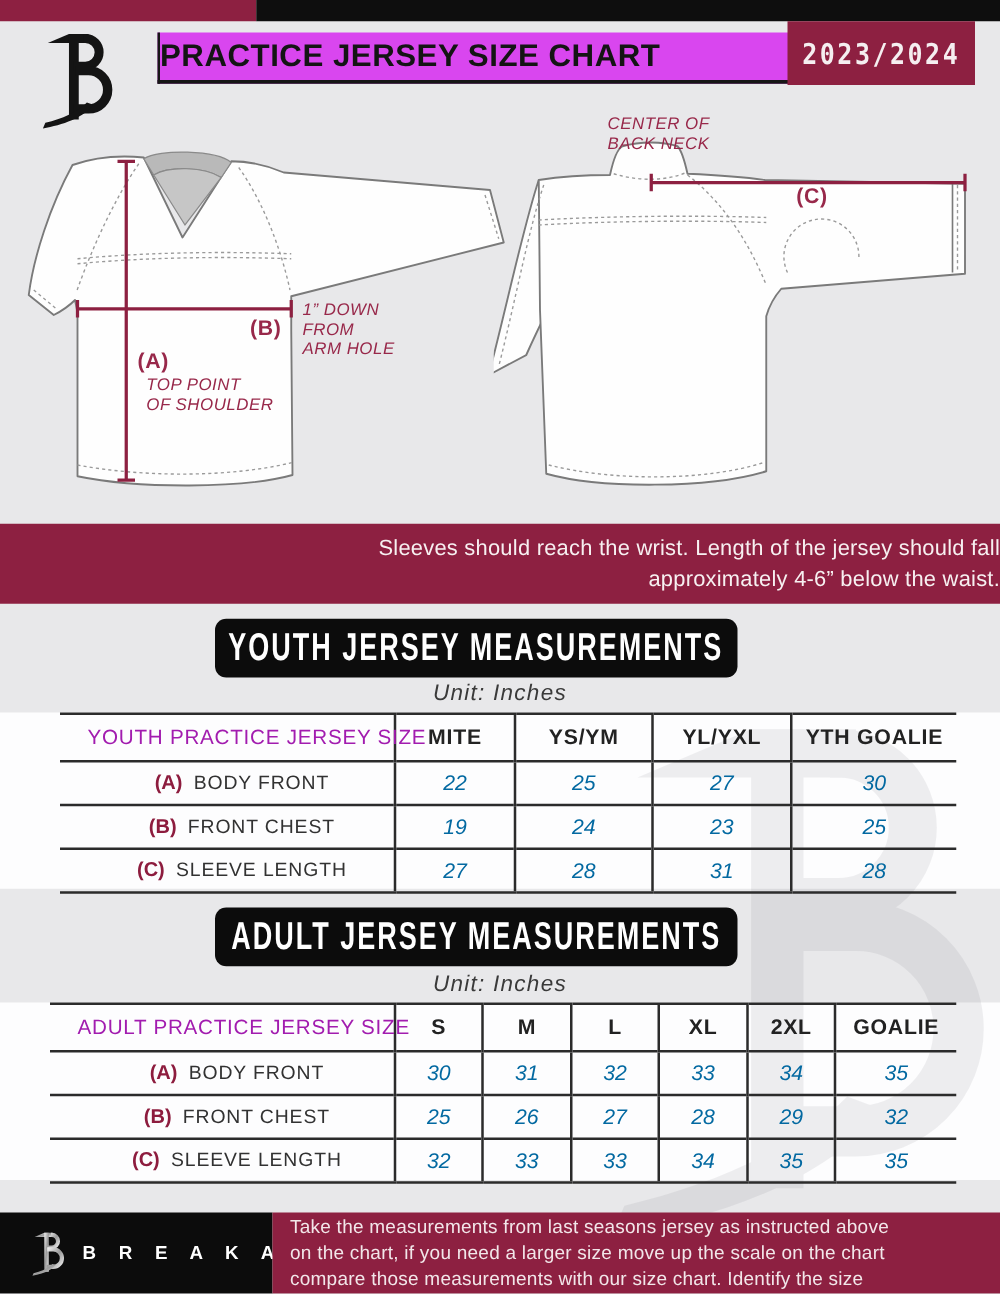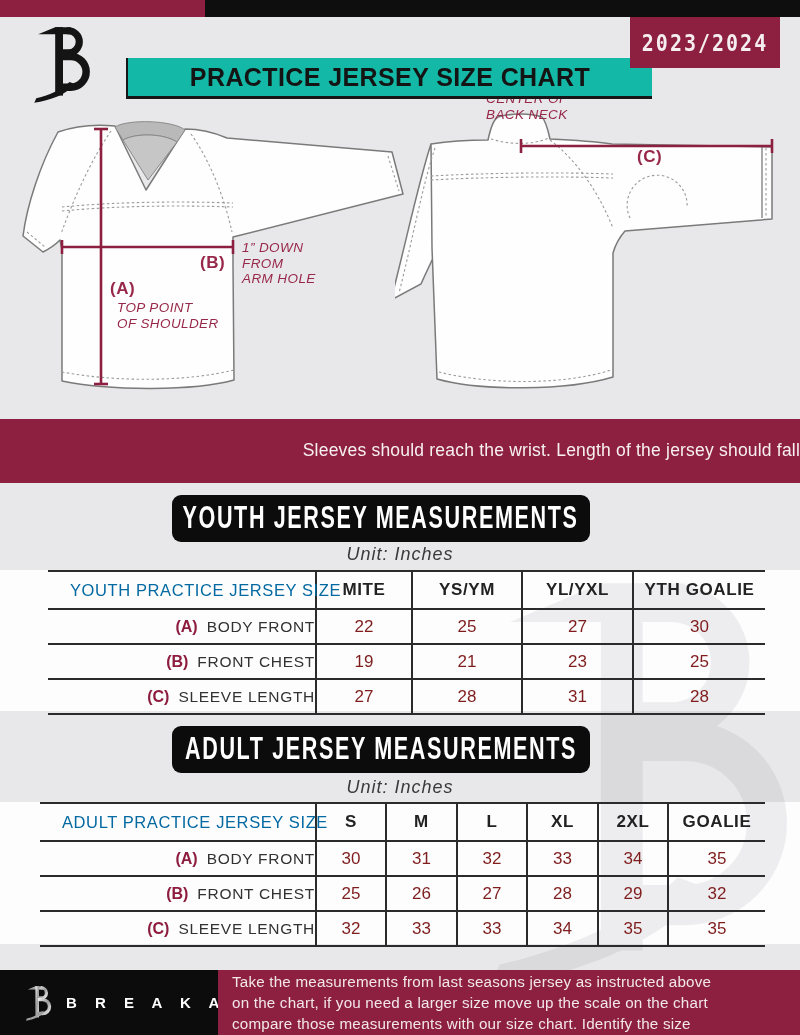--- a/index.html
+++ b/index.html
@@ -12,9 +12,9 @@
   .strip-black{left:205px;top:0;width:595px;height:17px;background:#0e0e0e;}
 
   
-  .title-box{left:126px;top:26px;width:524px;height:38px;background:#14b8a6;
+  .title-box{left:126px;top:26px;width:524px;height:38px;background:#d946ef;
              border-left:2px solid #161616;border-bottom:3px solid #161616;
-             display:flex;align-items:center;justify-content:center;z-index:3;margin-top:32px;}
+             display:flex;align-items:center;justify-content:flex-start;z-index:3;}
   .title-box h1{margin:0;font-size:25px;font-weight:bold;color:#141414;letter-spacing:.4px;white-space:nowrap;}
   .season-box{left:630px;top:17px;width:150px;height:51px;background:#8d2041;
               display:flex;align-items:center;justify-content:center;z-index:3;}

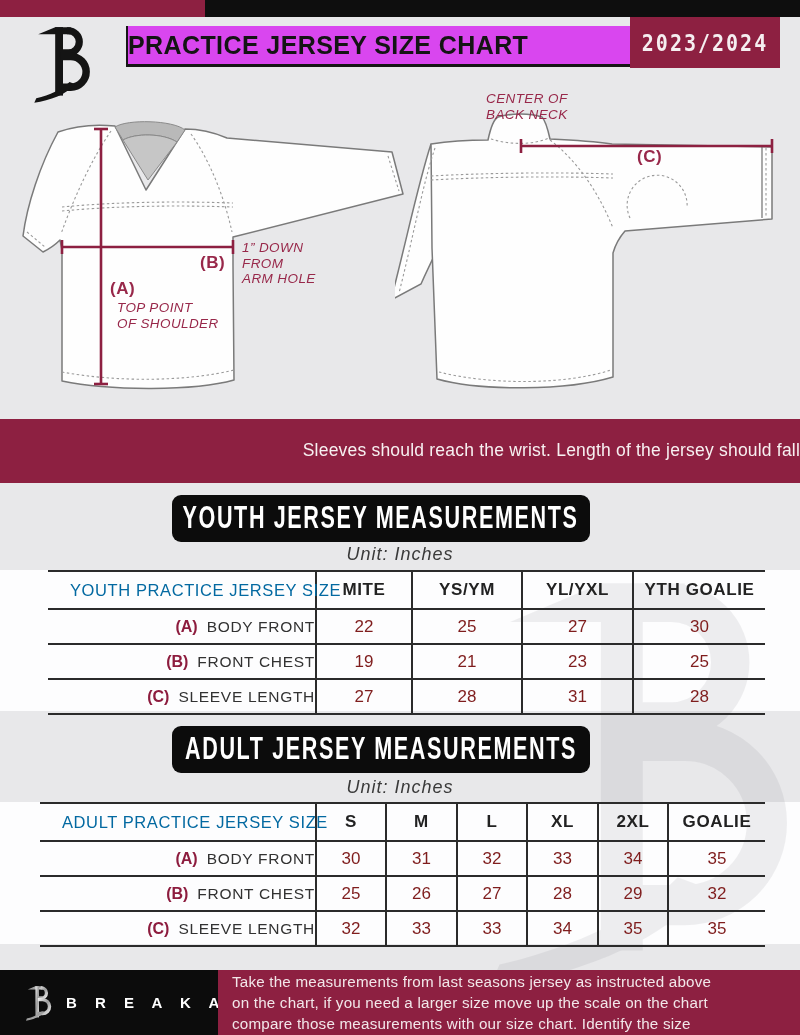--- a/index.html
+++ b/index.html
@@ -189,6 +189,7 @@
 
   <div class="abs banner">
     <div>Sleeves should reach the wrist. Length of the jersey should fall</div>
+    <div>approximately 4-6” below the waist.</div>
   </div>
 
   <div class="abs watermark">

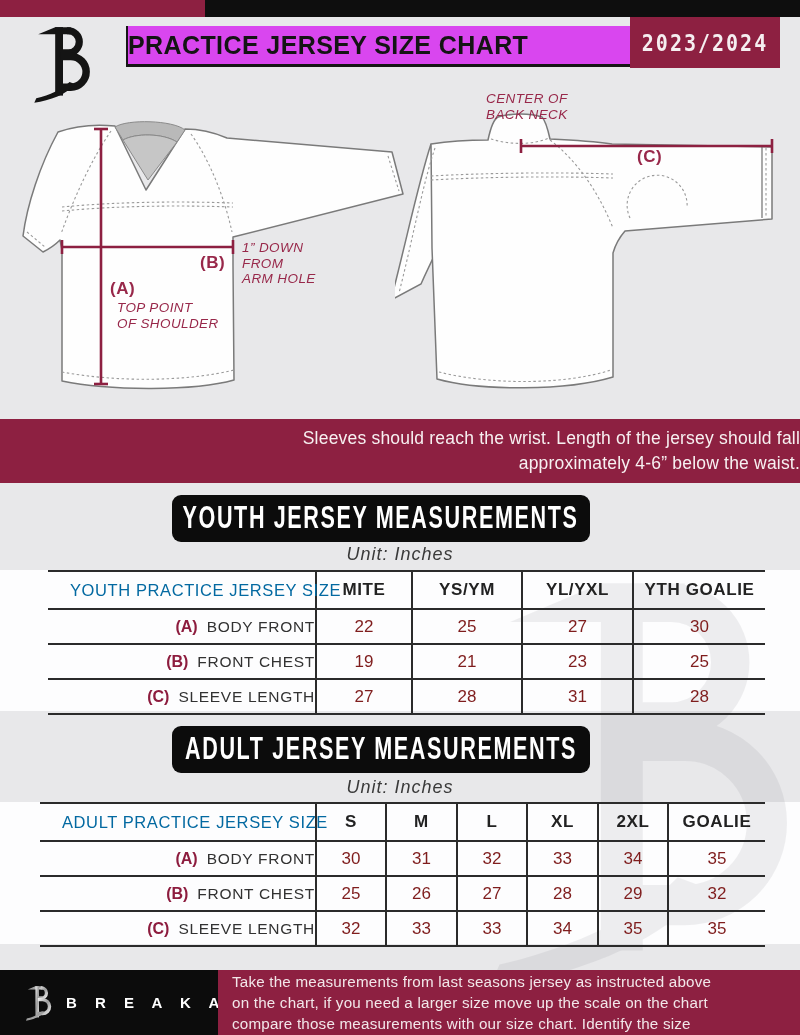--- a/index.html
+++ b/index.html
@@ -59,7 +59,7 @@
   .sizetable tr>*+*{border-left:2px solid #2b2b2b;}
   .sizetable th{height:36px;}
   .sizetable td{height:33px;}
-  th.rowhead{text-align:left;font-weight:normal;color:#0369a1;font-size:16.5px;
+  th.rowhead{text-align:left;font-weight:normal;color:#a21caf;font-size:16.5px;
              letter-spacing:.6px;padding-left:22px;white-space:nowrap;}
   th.colhead{font-weight:bold;color:#222;font-size:17px;letter-spacing:.6px;text-align:center;}
   td.lblcell{text-align:right;padding-left:24px;white-space:nowrap;}

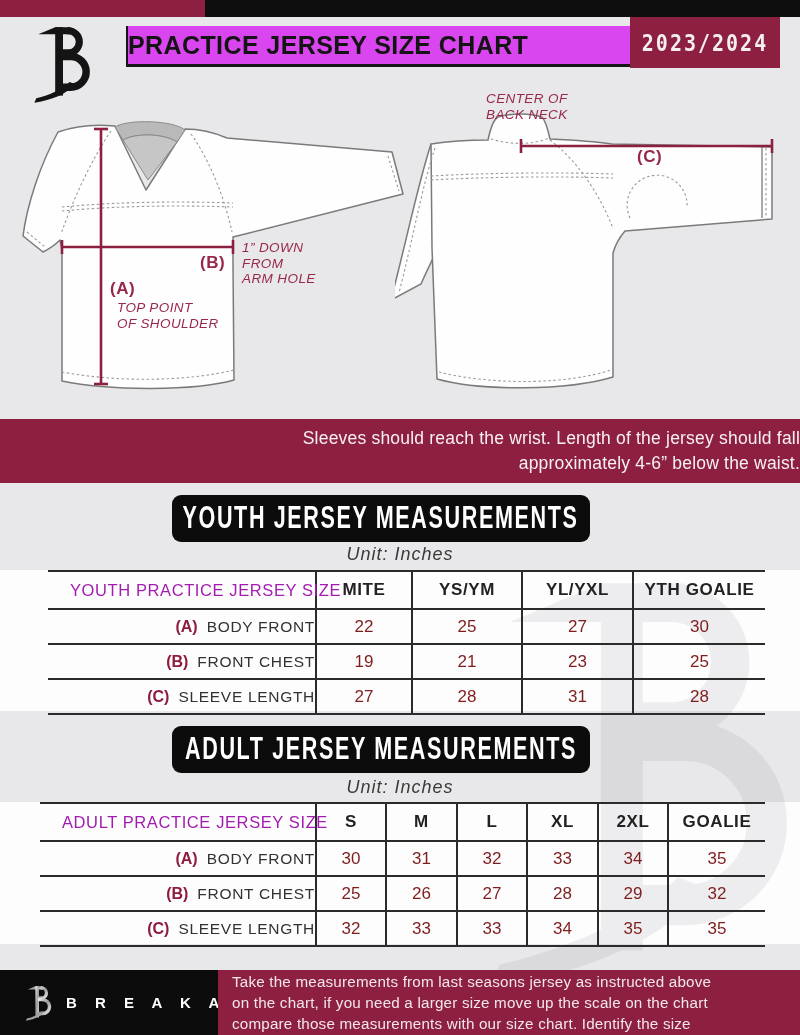--- a/index.html
+++ b/index.html
@@ -62,7 +62,7 @@
   th.rowhead{text-align:left;font-weight:normal;color:#a21caf;font-size:16.5px;
              letter-spacing:.6px;padding-left:22px;white-space:nowrap;}
   th.colhead{font-weight:bold;color:#222;font-size:17px;letter-spacing:.6px;text-align:center;}
-  td.lblcell{text-align:right;padding-left:24px;white-space:nowrap;}
+  td.lblcell{text-align:center;padding-left:24px;white-space:nowrap;}
   td.lblcell .key{color:#8d1c3e;font-weight:bold;font-size:16px;margin-right:9px;}
   td.lblcell .lbl{color:#323232;font-size:15.5px;letter-spacing:.7px;}
   td.val{text-align:center;color:#7f1d1d;font-size:17px;}

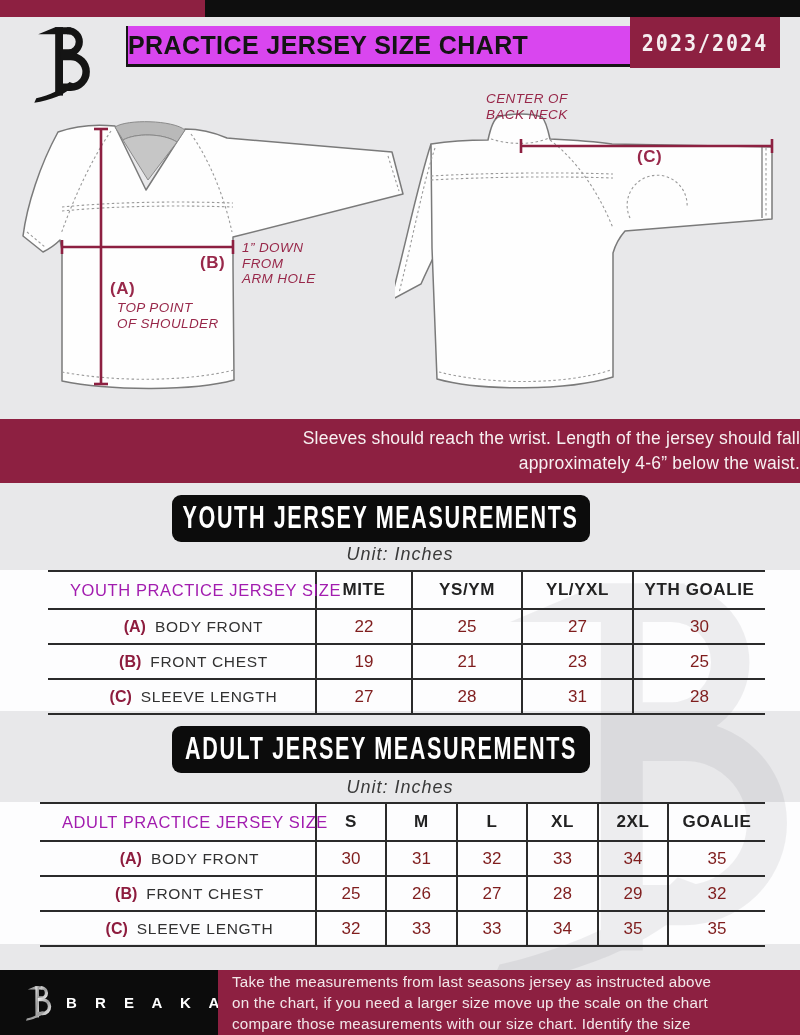--- a/index.html
+++ b/index.html
@@ -65,7 +65,7 @@
   td.lblcell{text-align:center;padding-left:24px;white-space:nowrap;}
   td.lblcell .key{color:#8d1c3e;font-weight:bold;font-size:16px;margin-right:9px;}
   td.lblcell .lbl{color:#323232;font-size:15.5px;letter-spacing:.7px;}
-  td.val{text-align:center;color:#7f1d1d;font-size:17px;}
+  td.val{text-align:center;color:#0369a1;font-size:17px;font-style:italic;}
 
   
   .footer-black{left:0;top:970px;width:218px;height:65px;background:#0c0c0c;z-index:2;

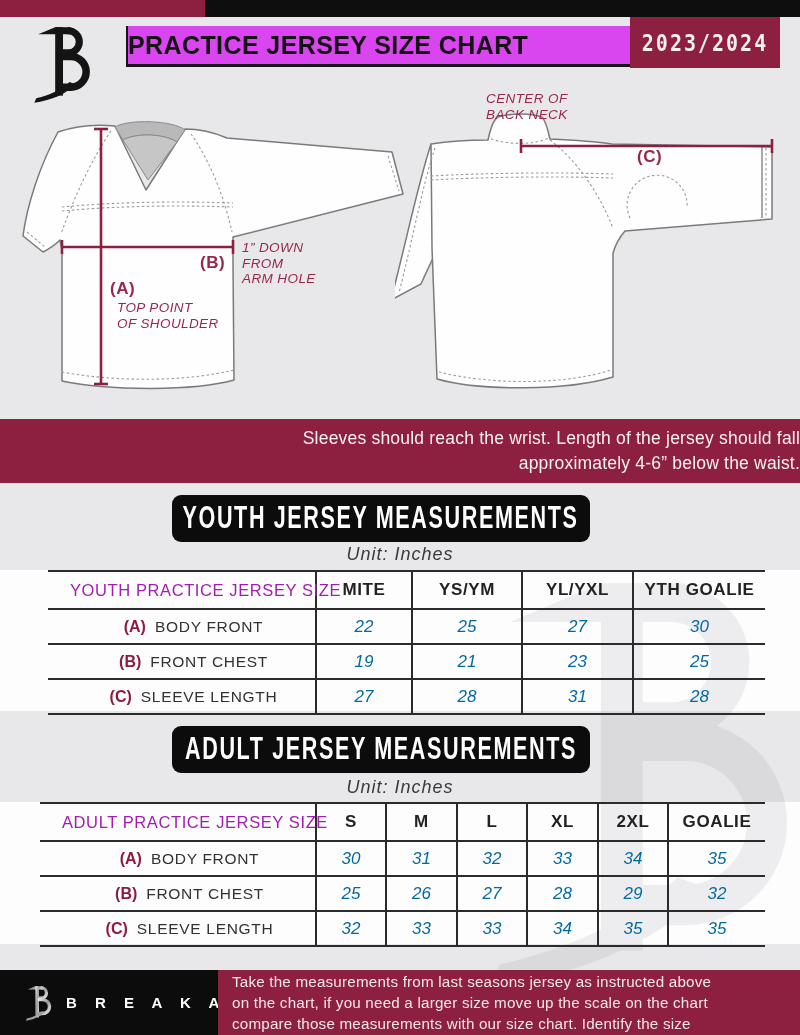--- a/index.html
+++ b/index.html
@@ -234,7 +234,7 @@
     <tr>
       <td class="lblcell"><span class="key">(B)</span><span class="lbl">FRONT CHEST</span></td>
       <td class="val">19</td>
-      <td class="val">21</td>
+      <td class="val">24</td>
       <td class="val">23</td>
       <td class="val">25</td>
     </tr>

